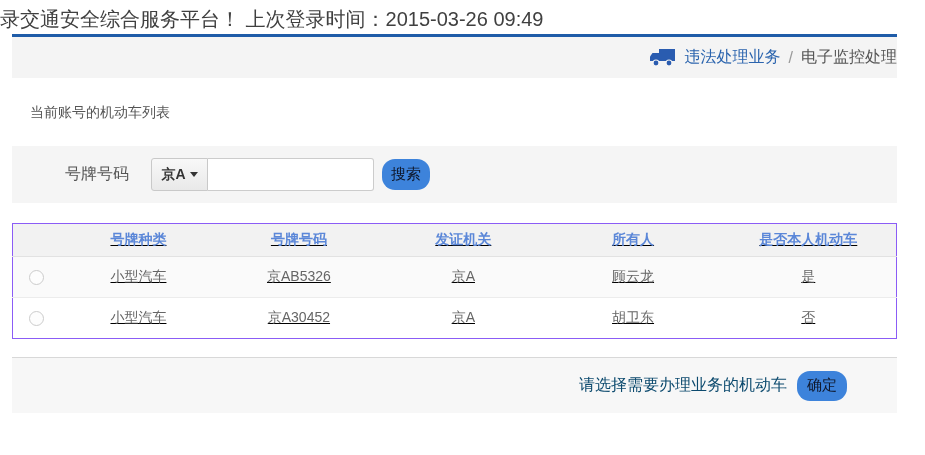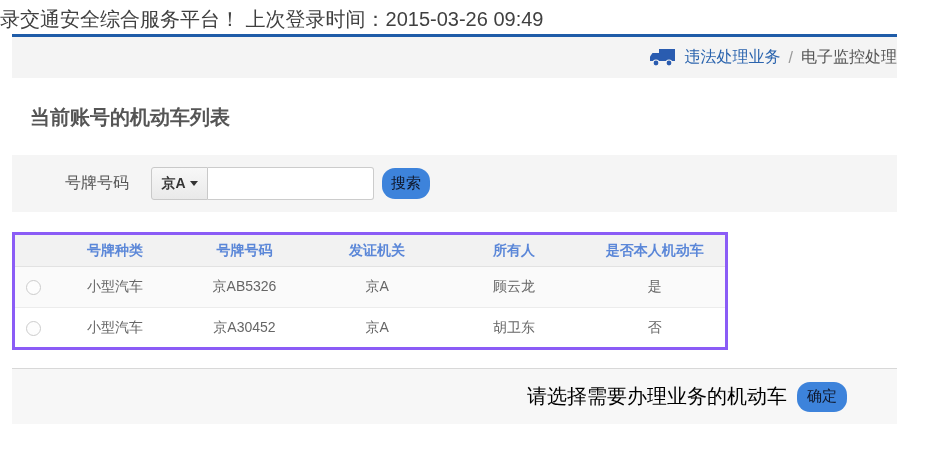--- a/index.html
+++ b/index.html
@@ -25,7 +25,7 @@
   .crumb-sep { color: #999; margin: 0 8px; }
   .crumb-current { color: #555; }
   .title-block { padding: 26px 0 24px 18px; }
-  .page-title { font-size: 20px; color: #555; font-weight: bold; }
+  .page-title { font-size: 14px; color: #555; font-weight: normal; }
   .search-bar {
     height: 57px; background: #f5f5f5;
     display: flex; align-items: center;

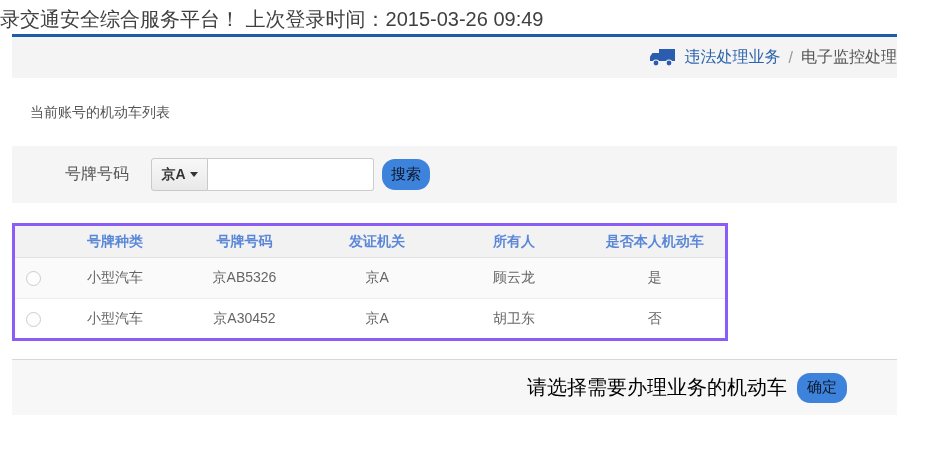--- a/index.html
+++ b/index.html
@@ -59,9 +59,9 @@
   }
   .search-btn { margin-left: 8px; width: 48px; height: 31px; }
   .vehicle-table {
-    width: 716px; margin-top: 20px;
+    width: 885px; margin-top: 20px;
     border-collapse: collapse; table-layout: fixed;
-    border: 3px solid #8b5cf6; font-size: 14px;
+    border: 1px solid #8b5cf6; font-size: 14px; text-decoration: underline;
   }
   .vehicle-table th {
     height: 33px; background: #f2f2f2;

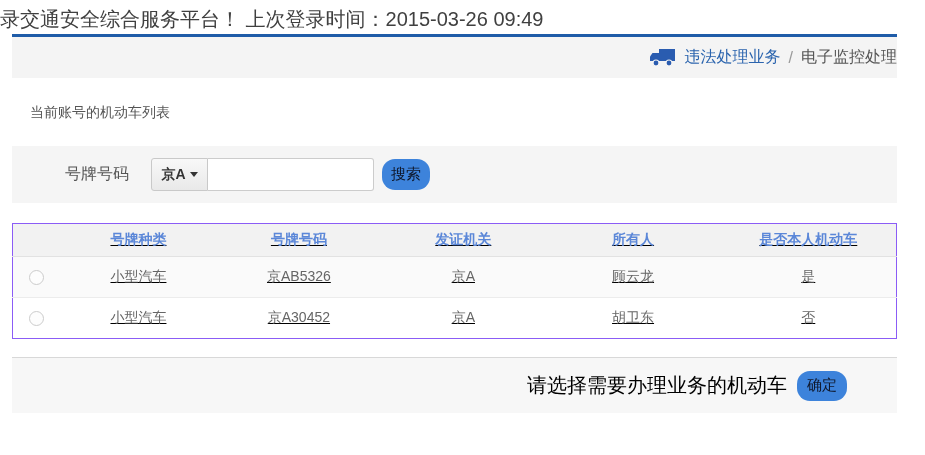--- a/index.html
+++ b/index.html
@@ -88,7 +88,7 @@
     display: flex; align-items: center; justify-content: flex-end;
     padding-right: 50px;
   }
-  .footer-hint { font-size: 20px; color: #000000; margin-right: 10px; }
+  .footer-hint { font-size: 16px; color: #0c4a6e; margin-right: 10px; }
   .confirm-btn { width: 50px; height: 30px; }
 </style>
 </head>

